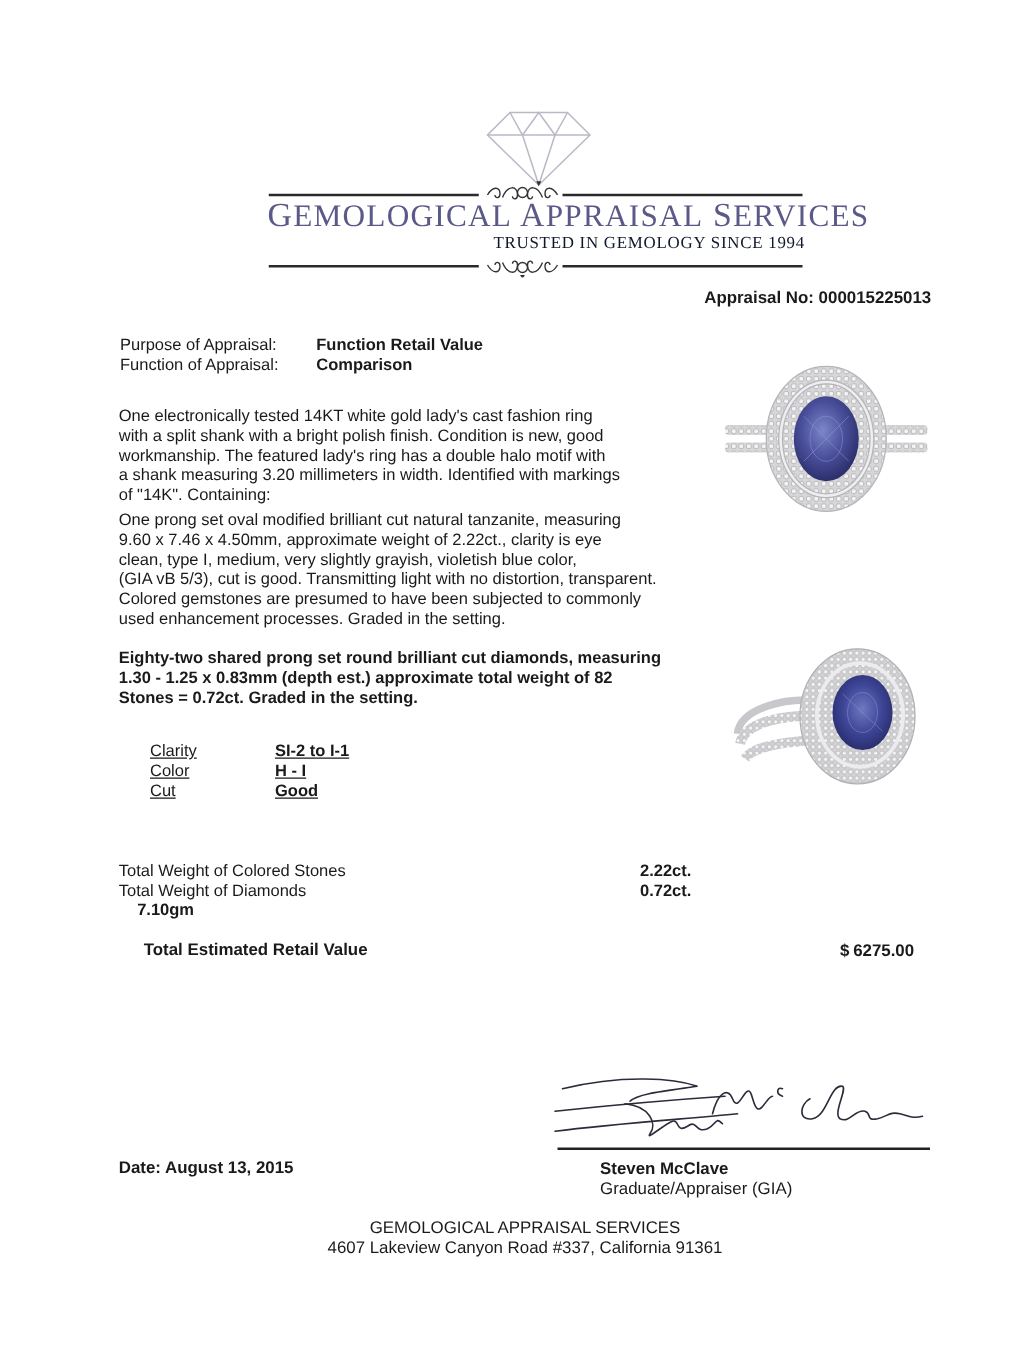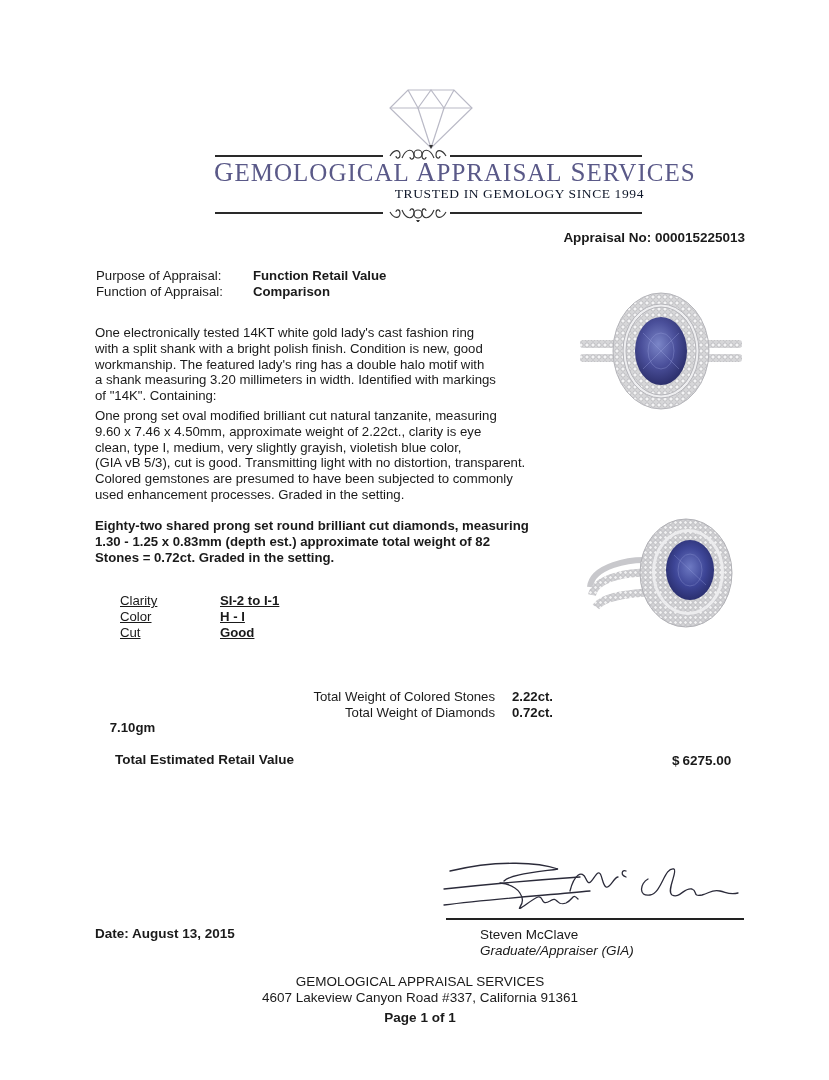--- a/index.html
+++ b/index.html
@@ -31,7 +31,7 @@
     .grade-value { font-weight: bold; }
 
     .totals-row { display: flex; line-height: 15.5px; white-space: nowrap; }
-    .totals-label { width: 400px; text-align: right; }
+    .totals-label { width: 400px; }
     .totals-value { font-weight: bold; width: 75px; text-align: center; }
 
     .grand-label { left: 95px; top: 752px; font-weight: bold; font-size: 13.5px; margin-left: 20px; }

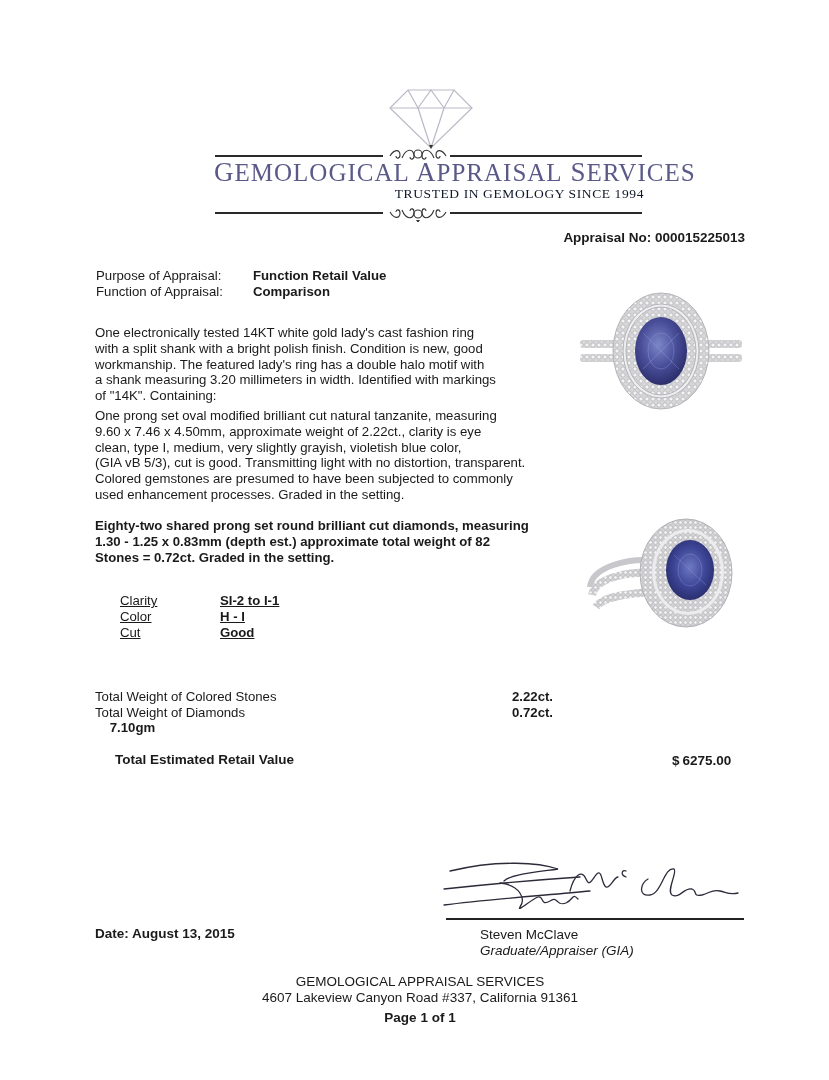--- a/index.html
+++ b/index.html
@@ -40,7 +40,7 @@
 
     .sig-line { left: 446px; top: 918px; width: 298px; height: 1.5px; background: #222; }
     .sig { left: 440px; top: 855px; width: 310px; height: 65px; }
-    .signer-name { left: 480px; top: 927px; font-weight: normal; font-size: 13.5px; }
+    .signer-name { left: 480px; top: 927px; font-weight: bold; font-size: 13.5px; }
     .signer-title { left: 480px; top: 943px; font-style: italic; font-size: 13.5px; }
     .date { left: 95px; top: 926px; font-weight: bold; font-size: 13.5px; }
 

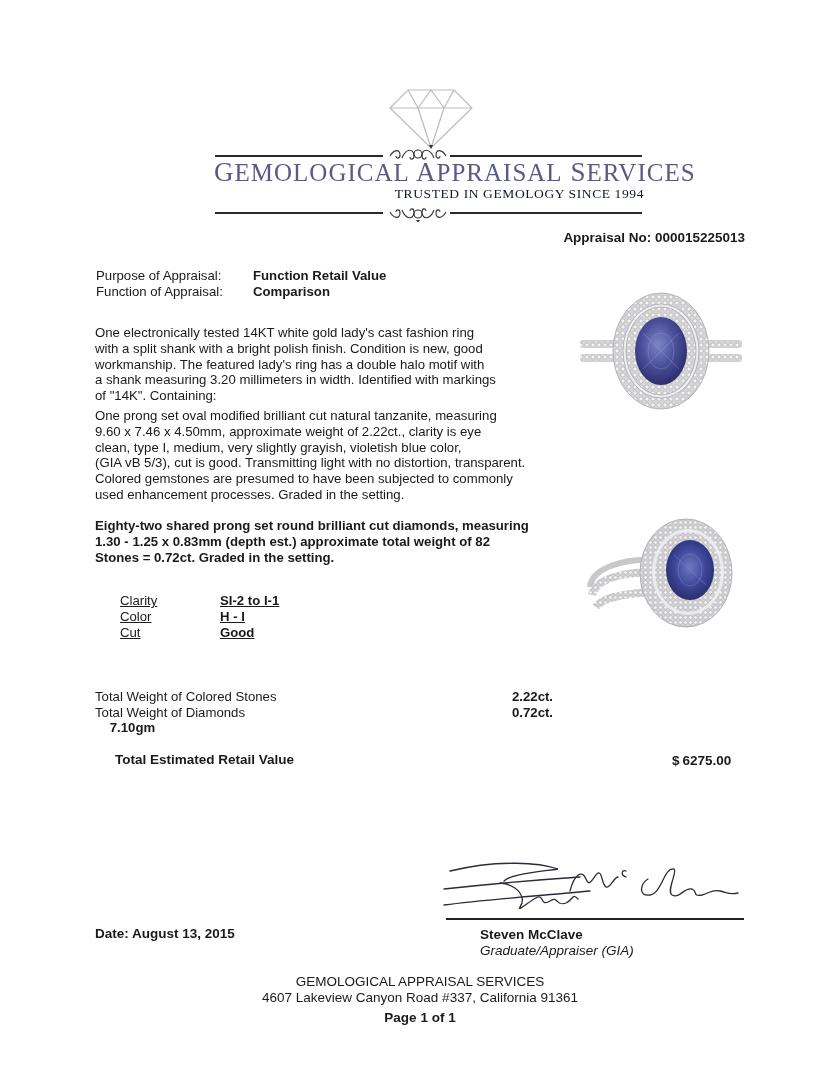--- a/index.html
+++ b/index.html
@@ -41,7 +41,7 @@
     .sig-line { left: 446px; top: 918px; width: 298px; height: 1.5px; background: #222; }
     .sig { left: 440px; top: 855px; width: 310px; height: 65px; }
     .signer-name { left: 480px; top: 927px; font-weight: bold; font-size: 13.5px; }
-    .signer-title { left: 480px; top: 943px; font-style: italic; font-size: 13.5px; }
+    .signer-title { left: 480px; top: 943px; font-size: 13.5px; }
     .date { left: 95px; top: 926px; font-weight: bold; font-size: 13.5px; }
 
     .footer { left: 200px; width: 440px; text-align: center; font-size: 13.5px; line-height: 15.5px; }

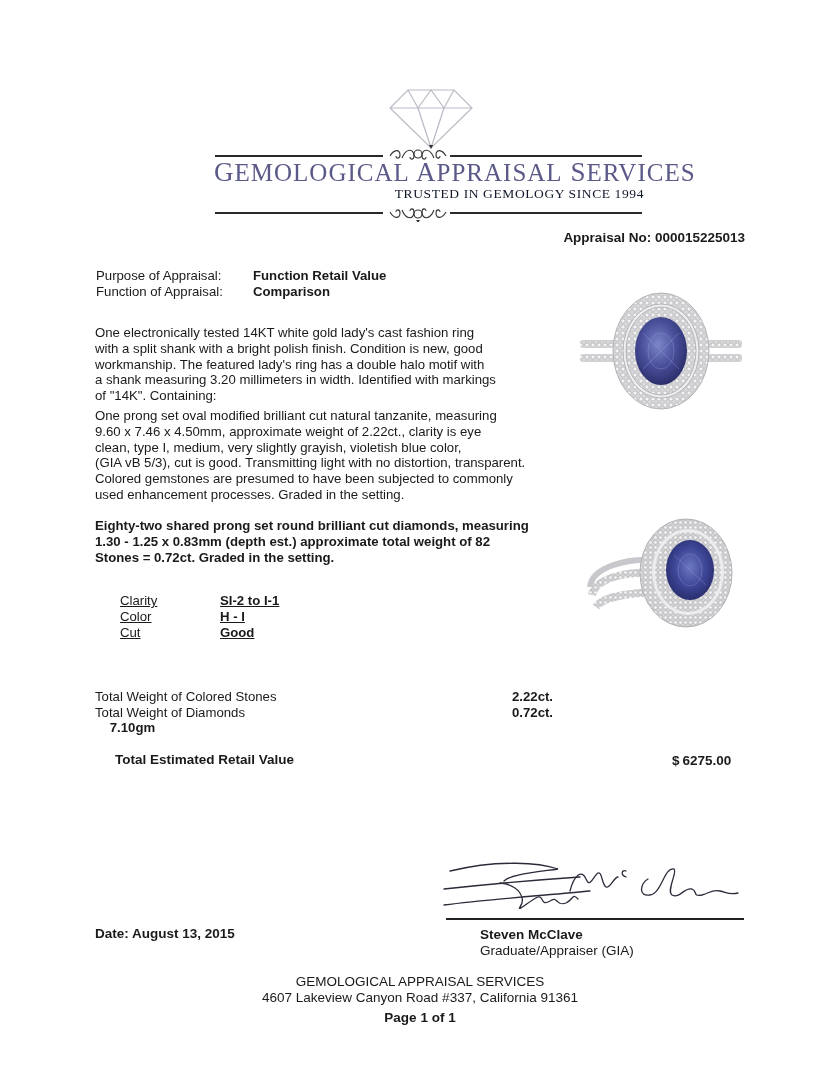--- a/index.html
+++ b/index.html
@@ -232,7 +232,6 @@
 <div class="abs footer" style="top:974px;">
   <div>GEMOLOGICAL APPRAISAL SERVICES</div>
   <div>4607 Lakeview Canyon Road #337, California 91361</div>
-  <div class="page-no" style="margin-top:5px;">Page 1 of 1</div>
 </div>
 
 </body></html>

